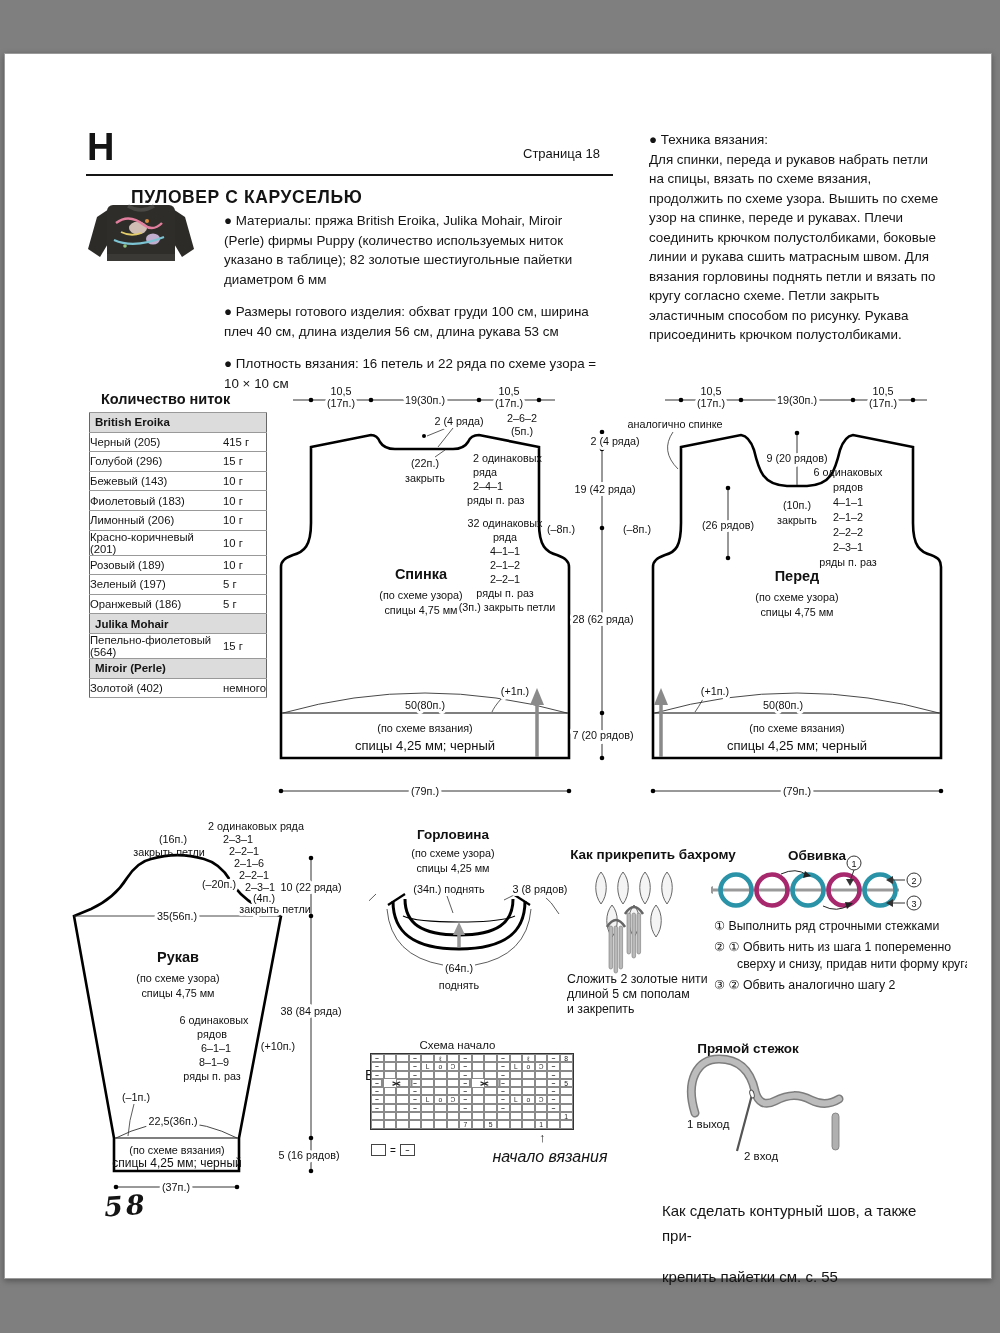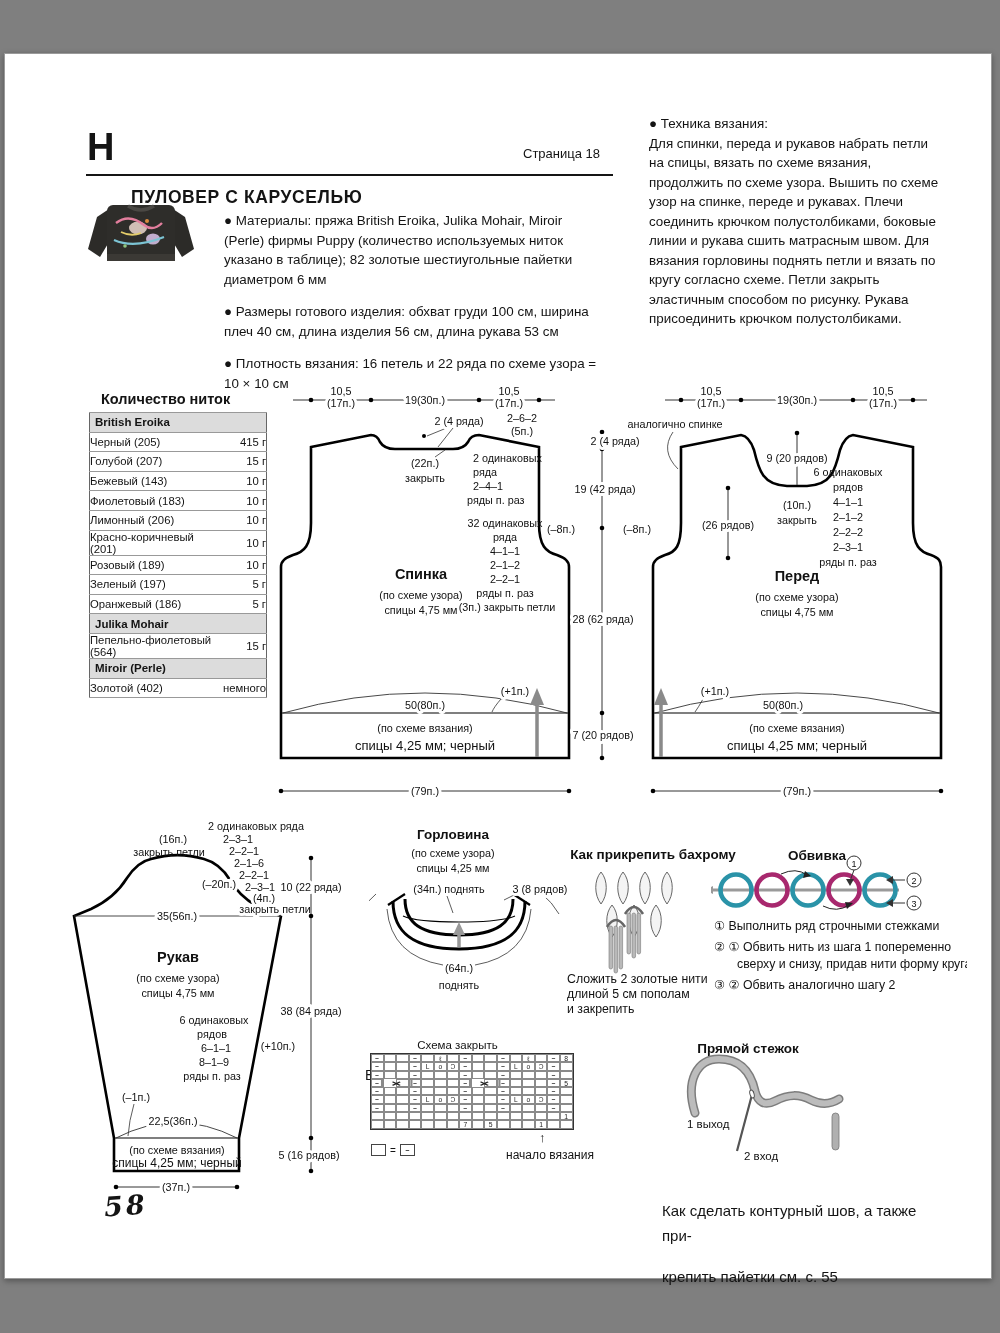--- a/index.html
+++ b/index.html
@@ -14,7 +14,7 @@
   .hdr-rule{left:81px;top:120px;width:527px;height:2px;background:#151515;}
   .materials{left:206px;top:144px;width:404px;font-size:13.4px;line-height:19.5px;}
   .materials p{margin:13px;}
-  .technique{left:644px;top:60px;width:294px;font-size:13.4px;line-height:19.5px;}
+  .technique{left:644px;top:76px;width:294px;font-size:13.4px;line-height:19.5px;}
   .technique p{margin:0;}
   .tbl-title{left:96px;top:337px;font-size:14.5px;font-weight:bold;}
   table.yarn{position:absolute;left:84px;top:358px;width:178px;border-collapse:collapse;

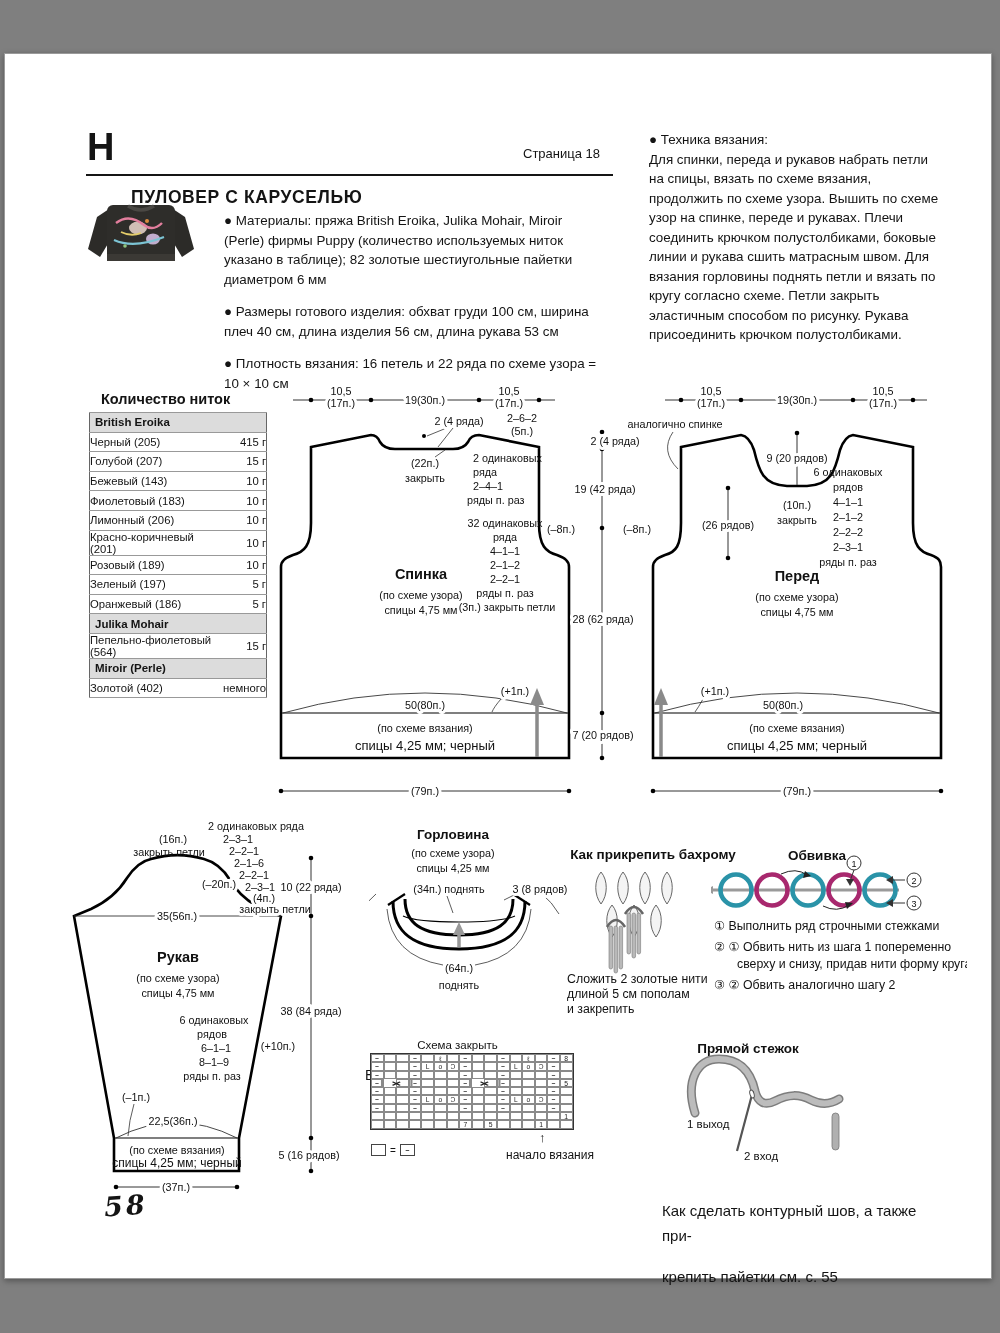--- a/index.html
+++ b/index.html
@@ -23,7 +23,7 @@
   table.yarn tr{height:19.6px;}
   tr.grp td{background:#dcdcdc;font-weight:bold;padding-left:5px;font-size:11.5px;}
   td.yn{padding-left:14px;}
-  td.yw{text-align:right;padding-right:6px;white-space:nowrap;}
+  td.yw{text-align:left;padding-right:6px;white-space:nowrap;}
   svg text{font-family:"Liberation Sans",sans-serif;fill:#111;font-size:11px;}
   svg text.nm{font-size:14.5px;font-weight:bold;}
   svg text.sm{font-size:10.8px;}

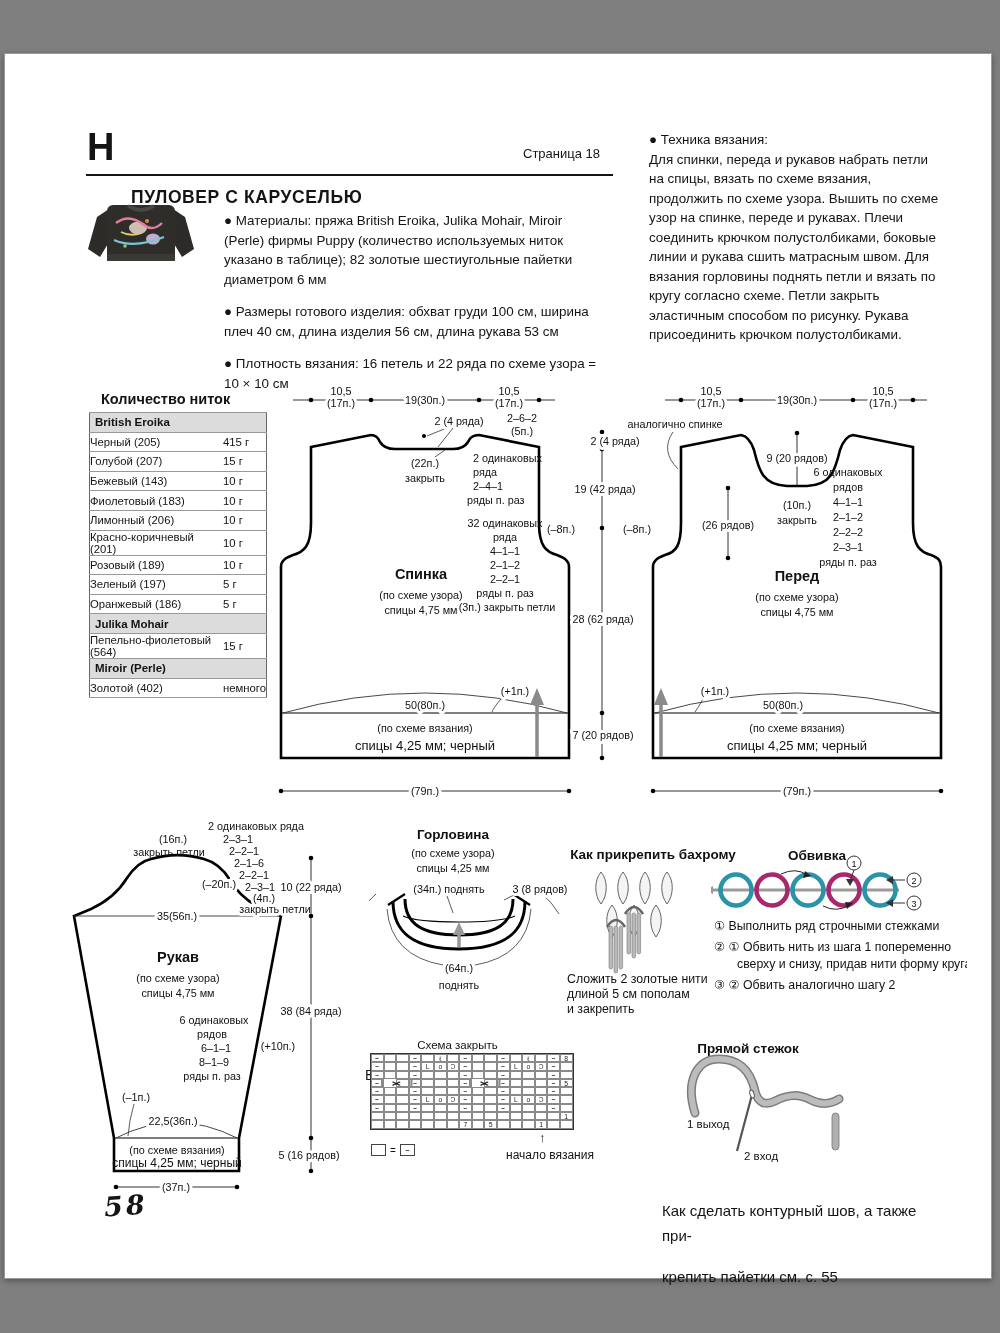--- a/index.html
+++ b/index.html
@@ -96,7 +96,7 @@
           <td class="yw">415 г</td>
         </tr>
         <tr>
-          <td class="yn">Голубой (207)</td>
+          <td class="yn">Голубой (296)</td>
           <td class="yw">15 г</td>
         </tr>
         <tr>

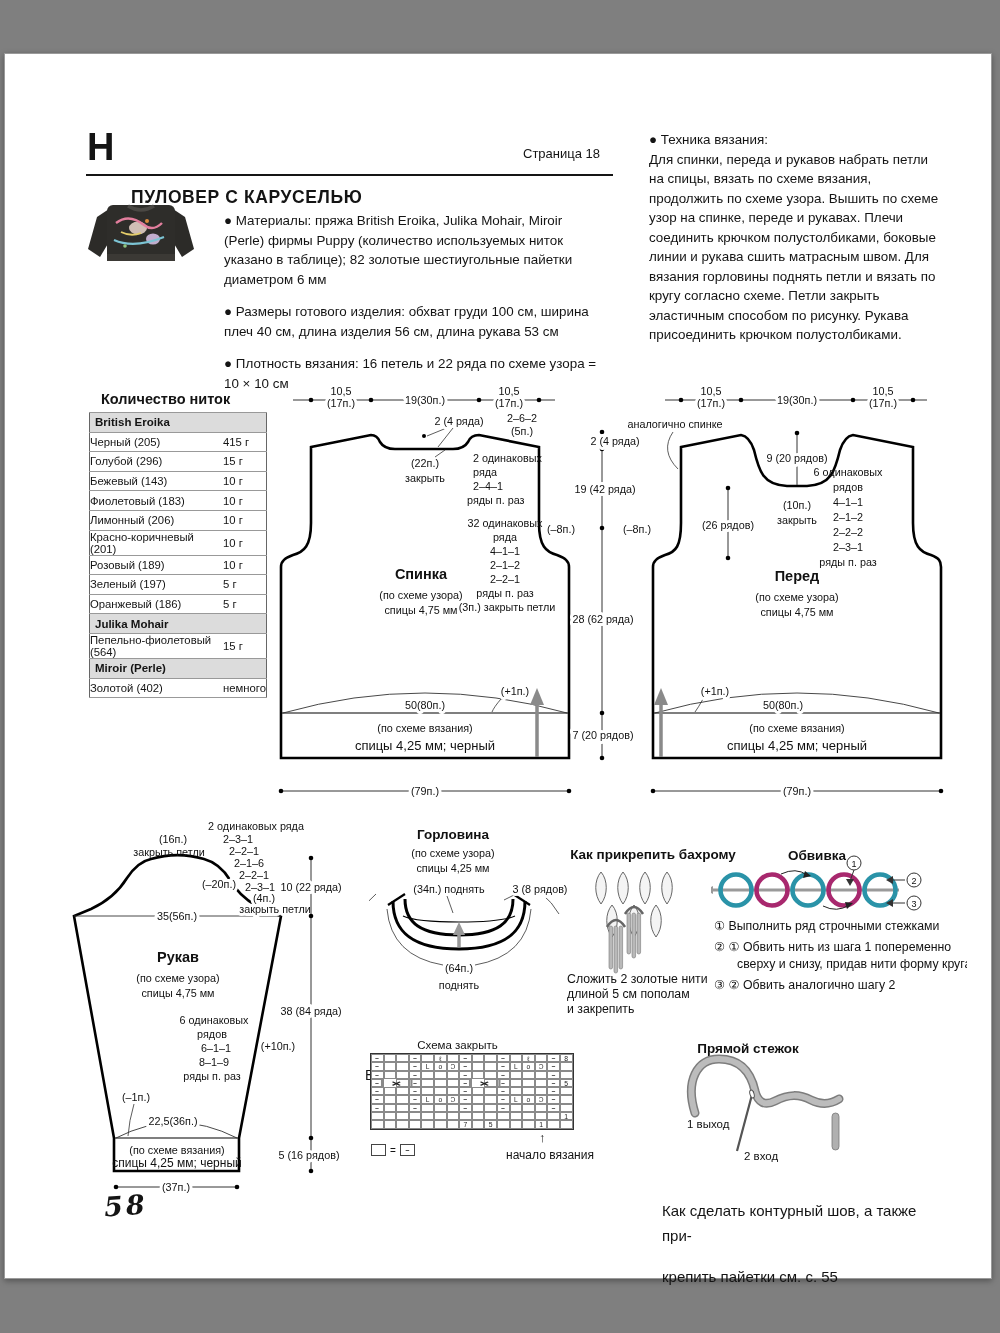--- a/index.html
+++ b/index.html
@@ -395,7 +395,7 @@
   </svg>
 
   <div class="abs collar-title">Воротник</div>
-  <div class="abs collar-sub">Схема закрыть</div>
+  <div class="abs collar-sub">Схема начало</div>
   <div class="abs cgrid">
       <div class="cc cd">−</div>
       <div class="cc"></div>

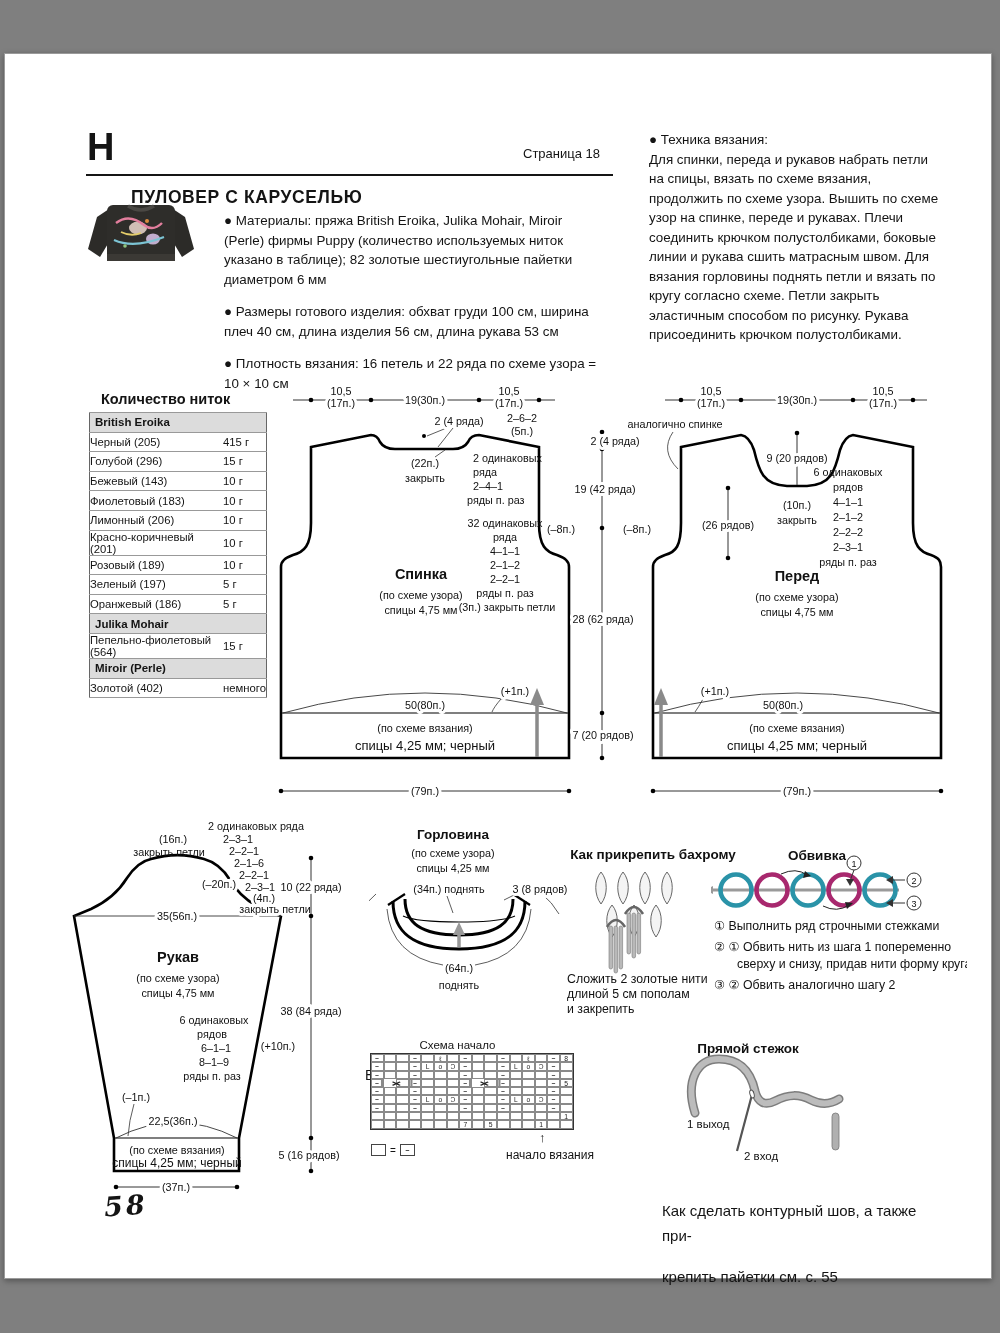--- a/index.html
+++ b/index.html
@@ -43,7 +43,7 @@
   .lbox{width:13px;height:10px;border:1px solid #444;display:inline-flex;align-items:center;
         justify-content:center;font-size:7px;font-weight:bold;background:#fff;}
   .start-arrow{left:534px;top:1076px;font-size:13px;}
-  .start-label{left:465px;top:1094px;width:160px;text-align:center;font-size:12px;}
+  .start-label{left:465px;top:1094px;width:160px;text-align:center;font-size:16px;font-style:italic;}
   .footer-note{left:641px;top:1128px;width:300px;font-size:15px;line-height:25px;}
   .footer-note p{margin:16px;}
   .pageno{left:99px;top:1136px;font-family:"DejaVu Serif",serif;font-style:italic;font-weight:bold;

